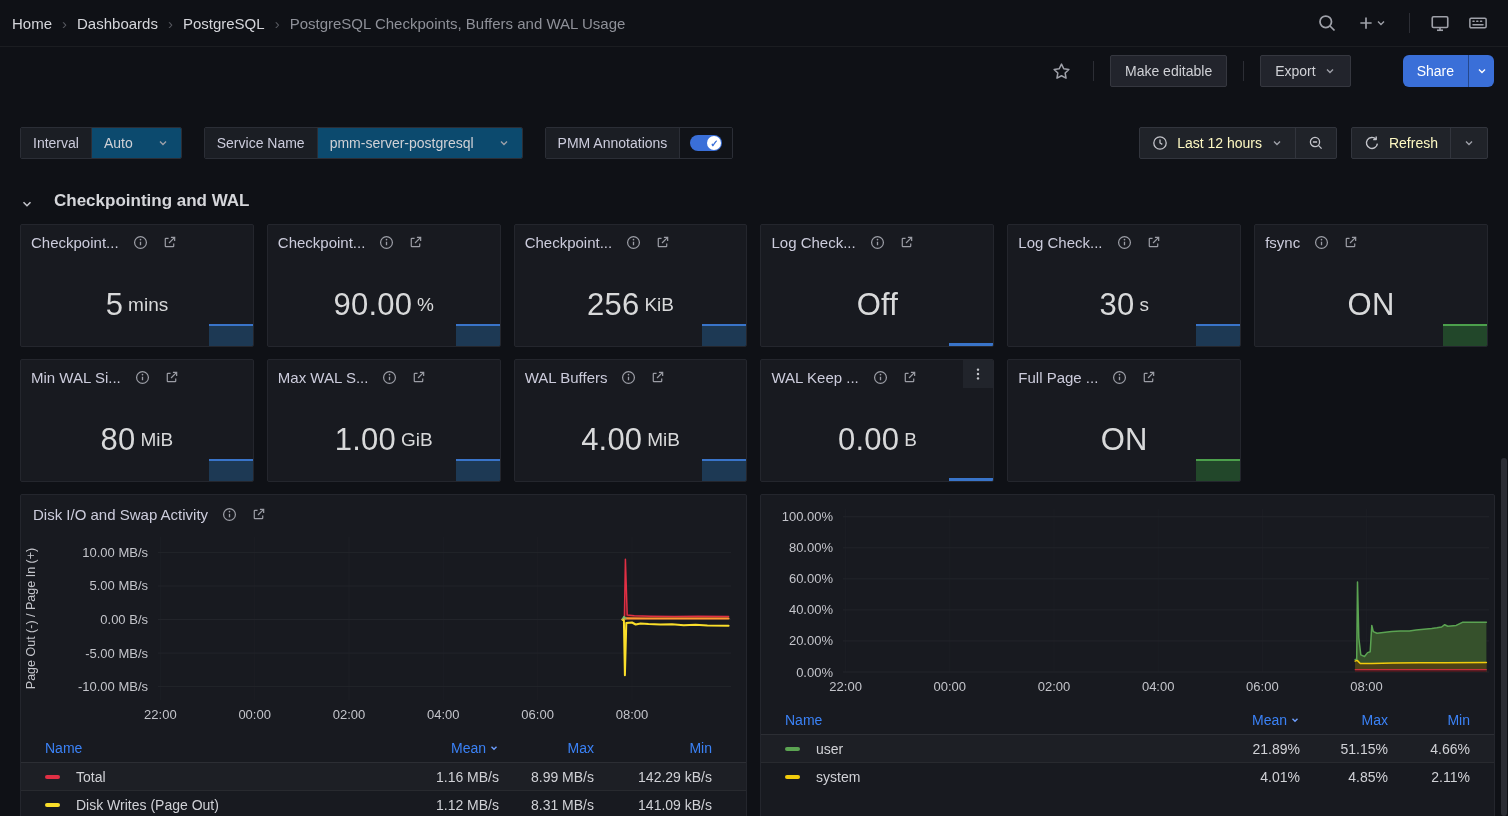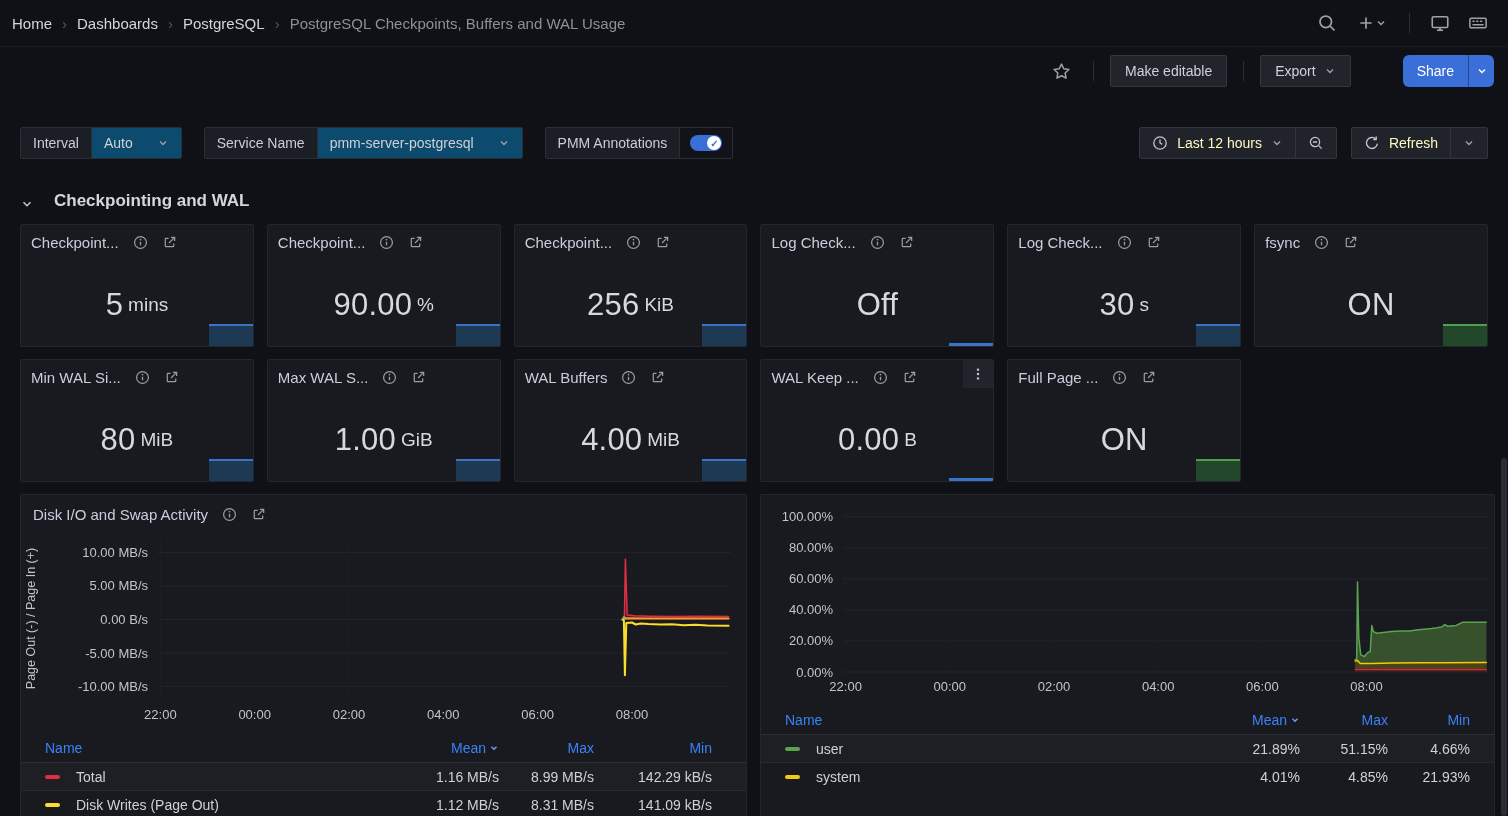--- a/index.html
+++ b/index.html
@@ -730,7 +730,7 @@
     </span>
     <span class="lv num">4.01%</span>
     <span class="lv num">4.85%</span>
-    <span class="lv num">21.93%</span>
+    <span class="lv num">2.11%</span>
   </div>
 </div>
       </div>

